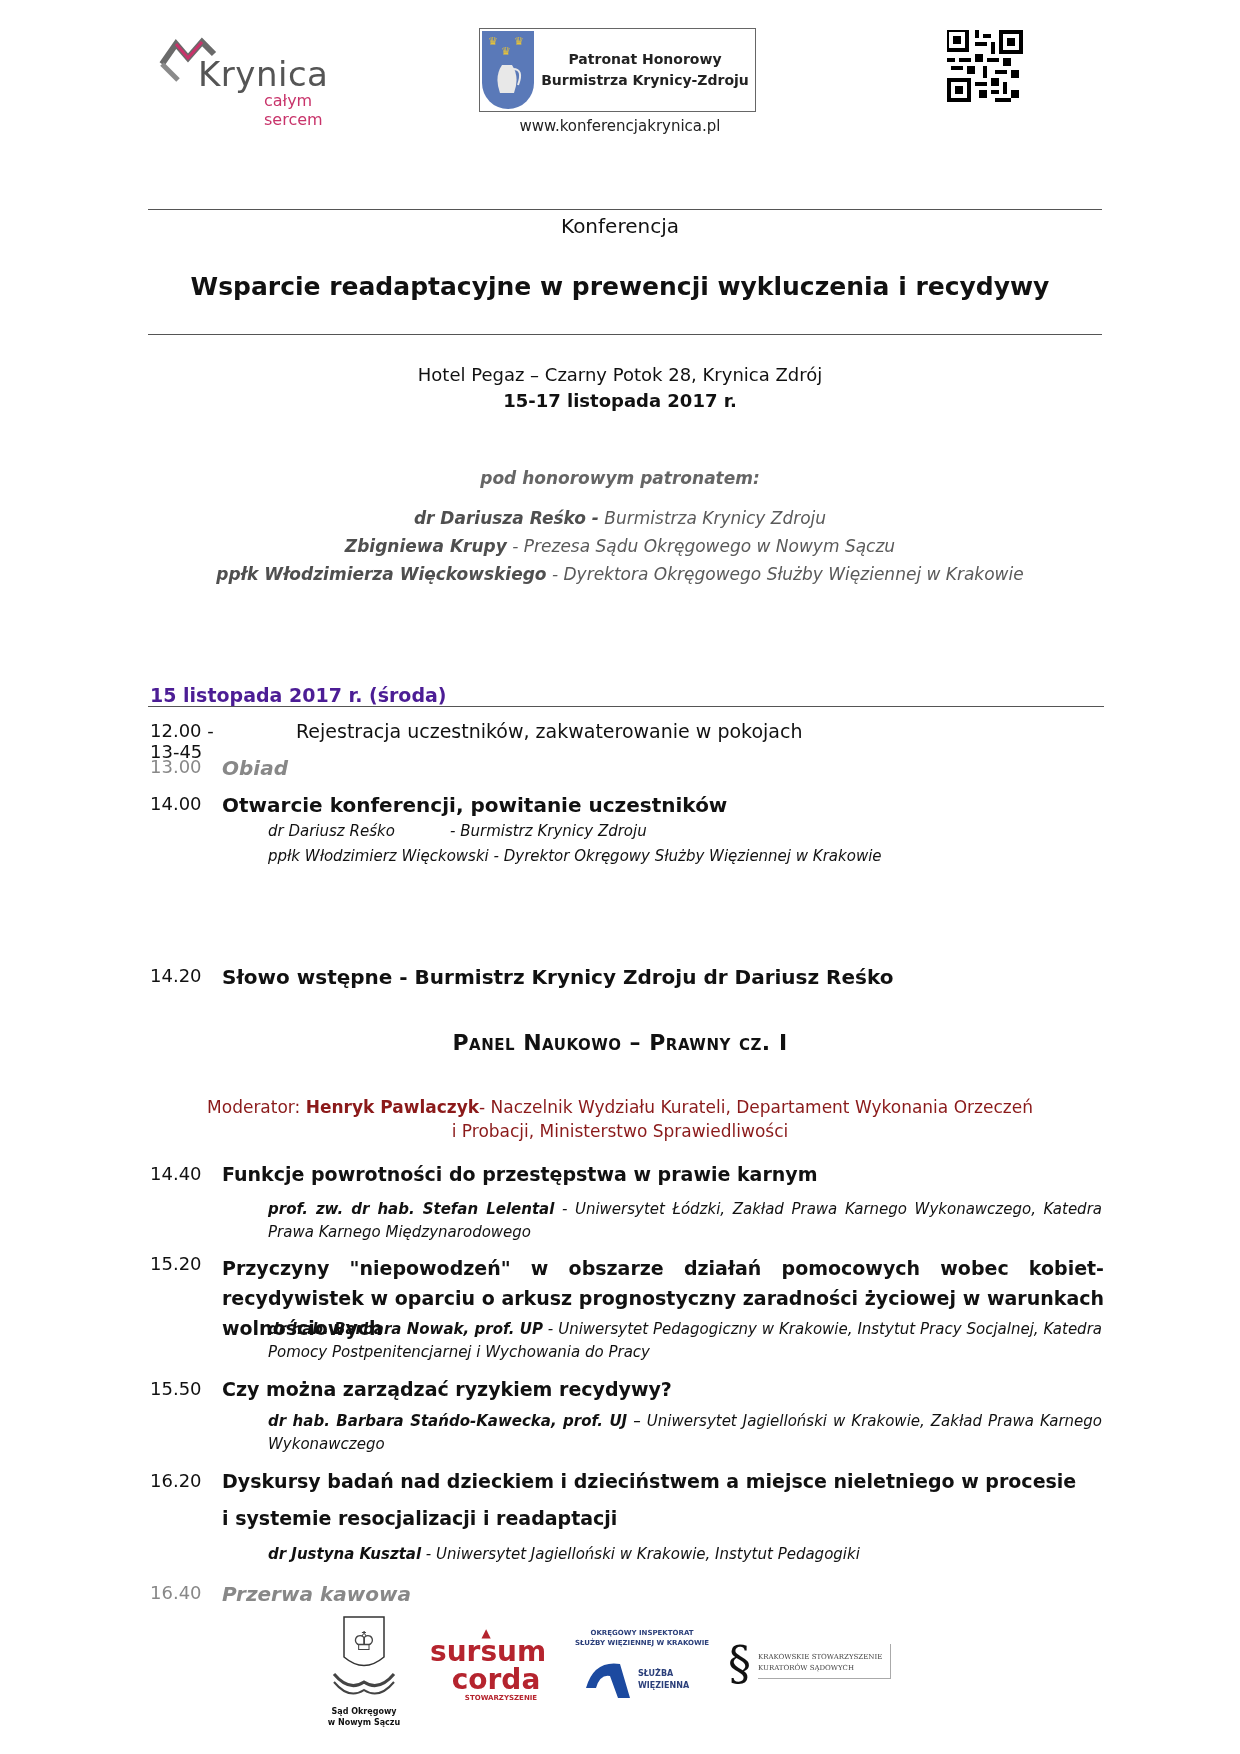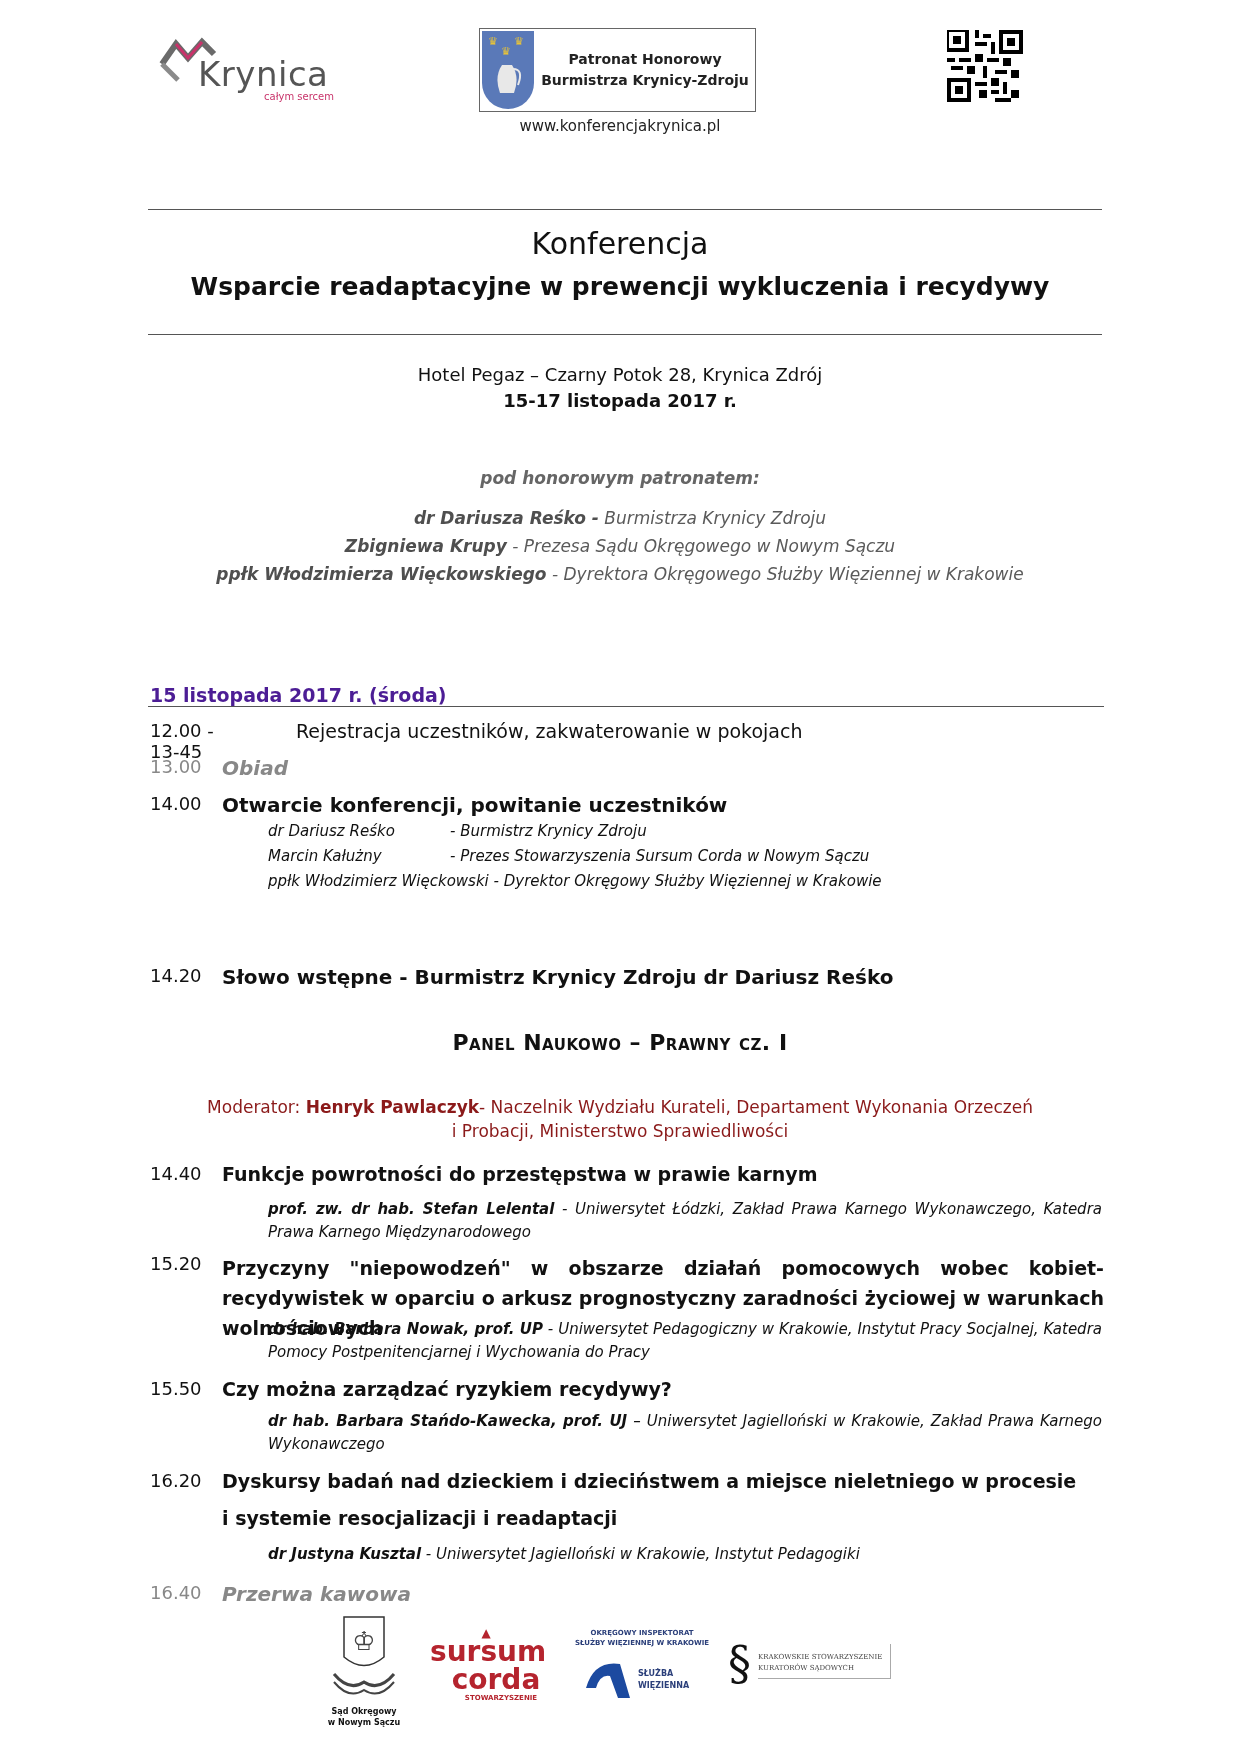--- a/index.html
+++ b/index.html
@@ -9,7 +9,7 @@
   .rule{position:absolute;left:148px;width:954px;height:0;border-top:1.5px solid #555;}
   .krynica-logo{left:158px;top:36px;width:190px;height:70px;}
   .krynica-word{position:absolute;left:40px;top:18px;font-size:34px;color:#555;letter-spacing:0.5px;font-family:"DejaVu Sans",sans-serif;}
-  .krynica-sub{position:absolute;left:106px;top:55px;font-size:10px;color:#c8336a;}
+  .krynica-sub{position:absolute;left:106px;top:55px;font-size:16px;color:#c8336a;}
   .patron-box{left:479px;top:28px;width:275px;height:82px;border:1.5px solid #666;}
   .patron-crest{position:absolute;left:2px;top:2px;width:52px;height:78px;background:#5a79b8;border-radius:0 0 26px 26px;}
   .patron-text{position:absolute;left:60px;top:20px;width:210px;text-align:center;font-size:14px;font-weight:bold;line-height:21px;color:#222;}

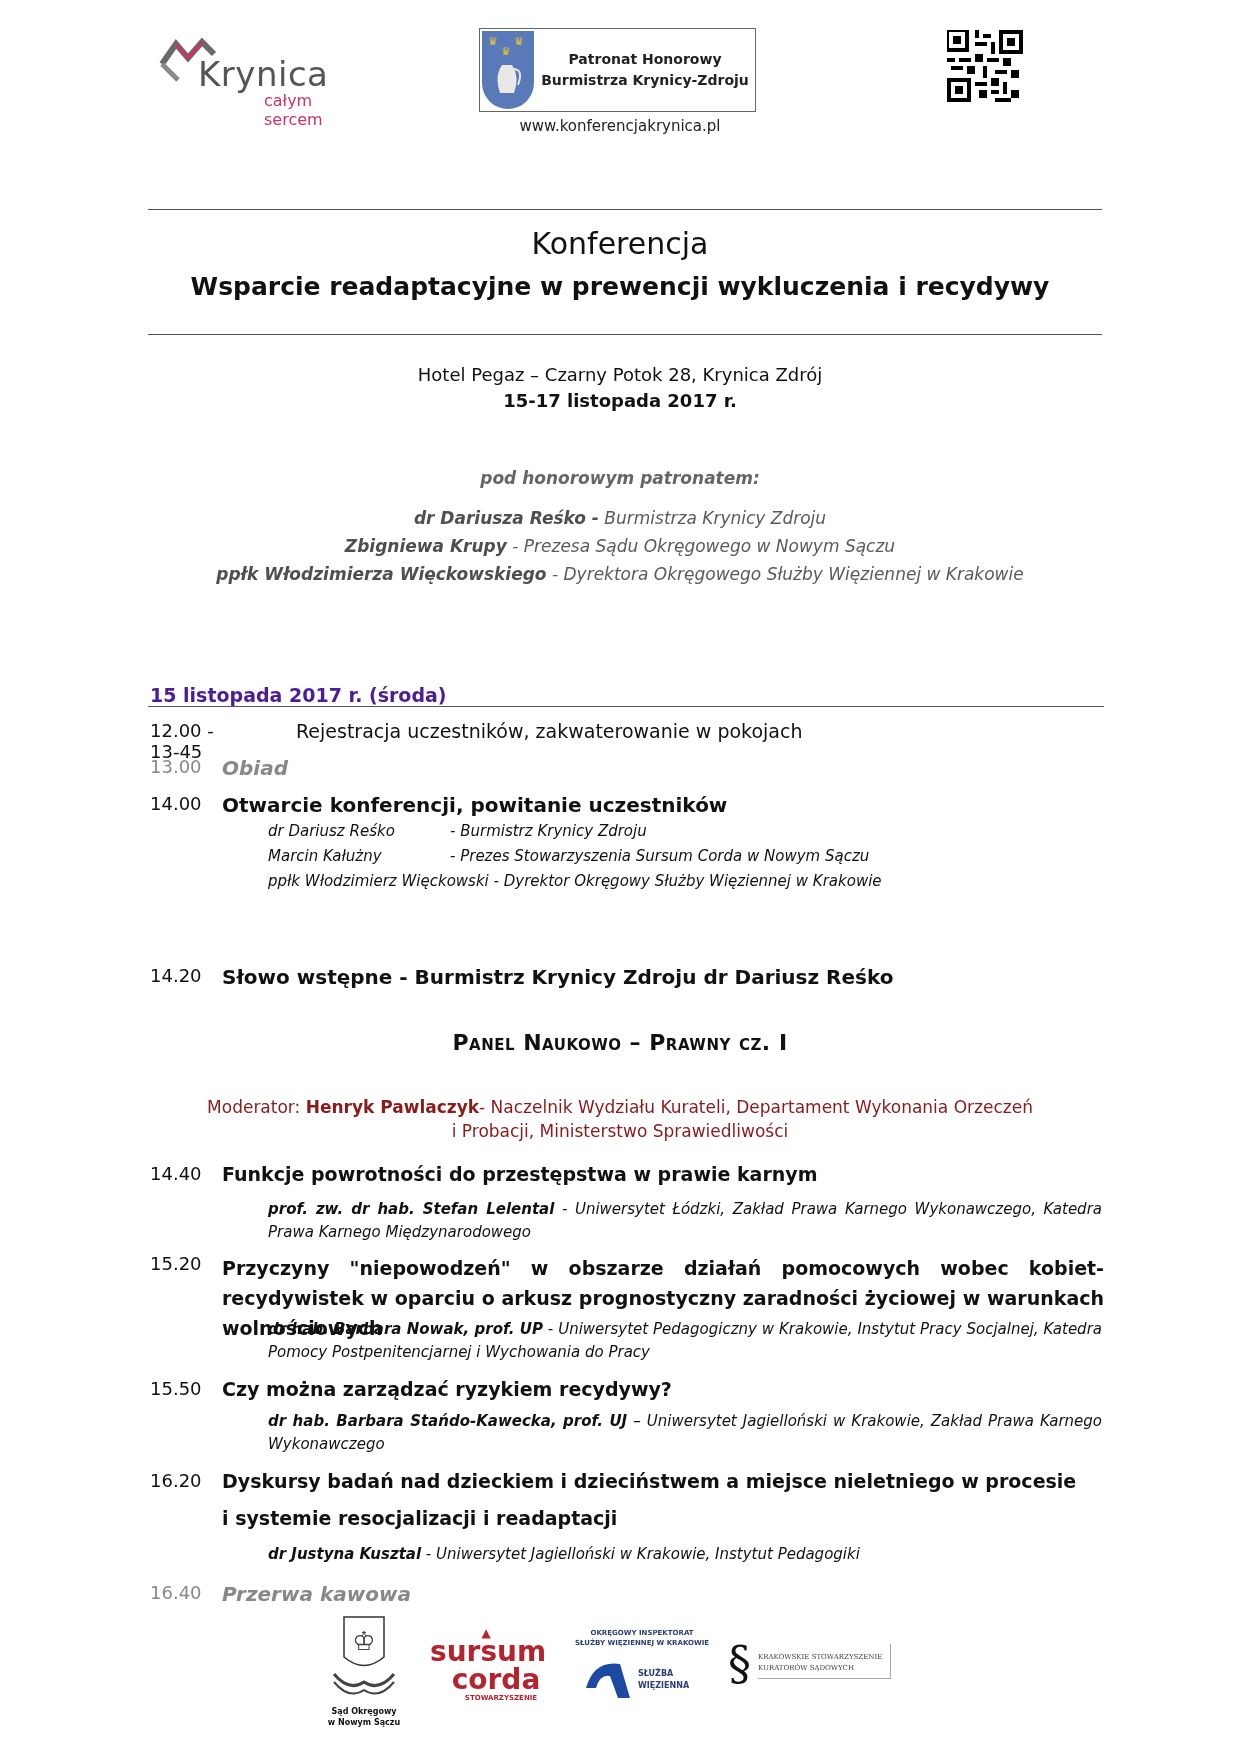--- a/index.html
+++ b/index.html
@@ -15,7 +15,7 @@
   .patron-text{position:absolute;left:60px;top:20px;width:210px;text-align:center;font-size:14px;font-weight:bold;line-height:21px;color:#222;}
   .site-url{left:440px;top:117px;width:360px;text-align:center;font-size:15px;color:#222;}
   .qr{left:947px;top:30px;width:76px;height:72px;}
-  .title1{top:226px;font-size:30px;}
+  .title1{top:214px;font-size:20px;}
   .title2{top:272px;font-size:25px;font-weight:bold;}
   .venue{top:364px;font-size:18px;}
   .dates{top:390px;font-size:18px;font-weight:bold;}

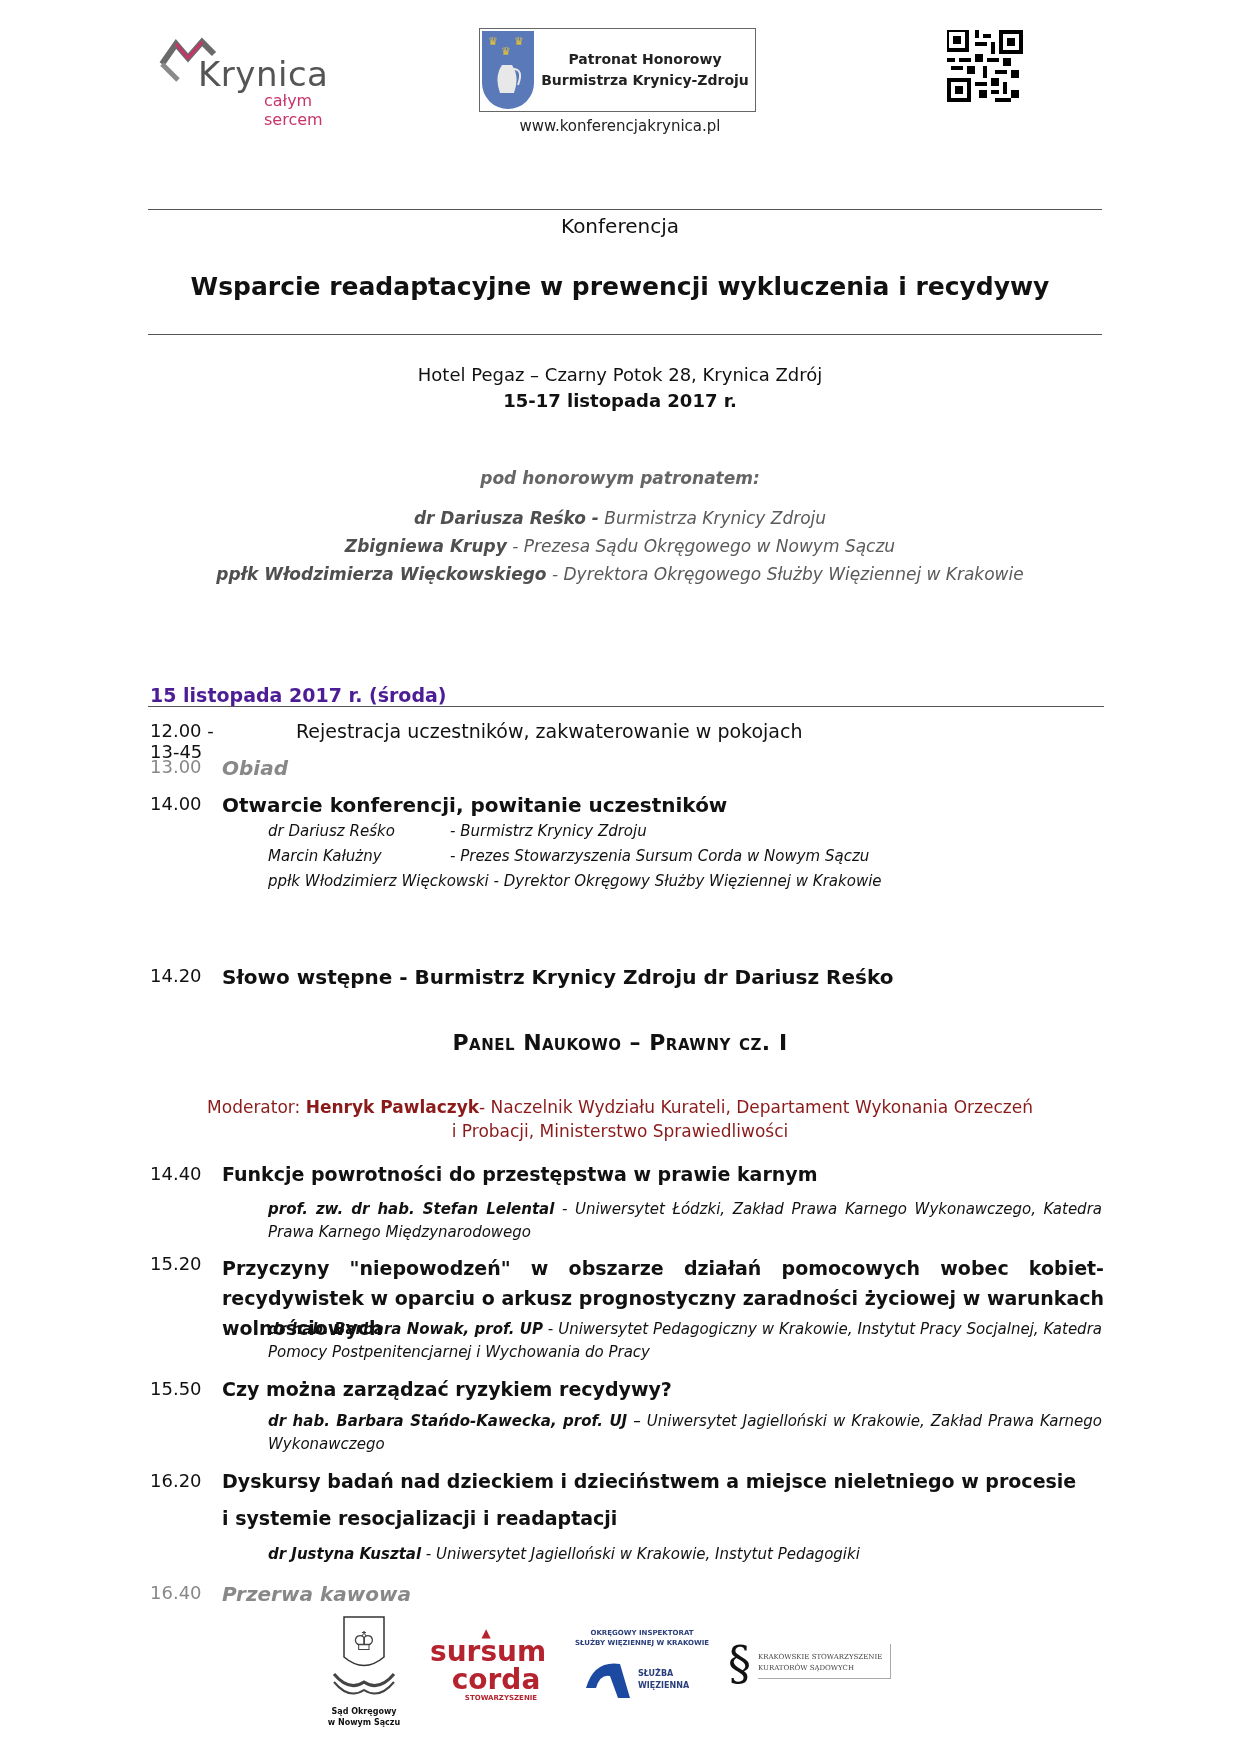--- a/index.html
+++ b/index.html
@@ -128,7 +128,6 @@
 
 <div class="guests" style="top:822px">
   <div class="guest"><span class="gname">dr Dariusz Reśko</span><span>- Burmistrz Krynicy Zdroju</span></div>
-  <div class="guest"><span class="gname">Marcin Kałużny</span><span>- Prezes Stowarzyszenia Sursum Corda w Nowym Sączu</span></div>
   <div class="guest"><span class="gname" style="width:auto">ppłk Włodzimierz Więckowski</span><span> - Dyrektor Okręgowy Służby Więziennej w Krakowie</span></div>
 </div>
 

